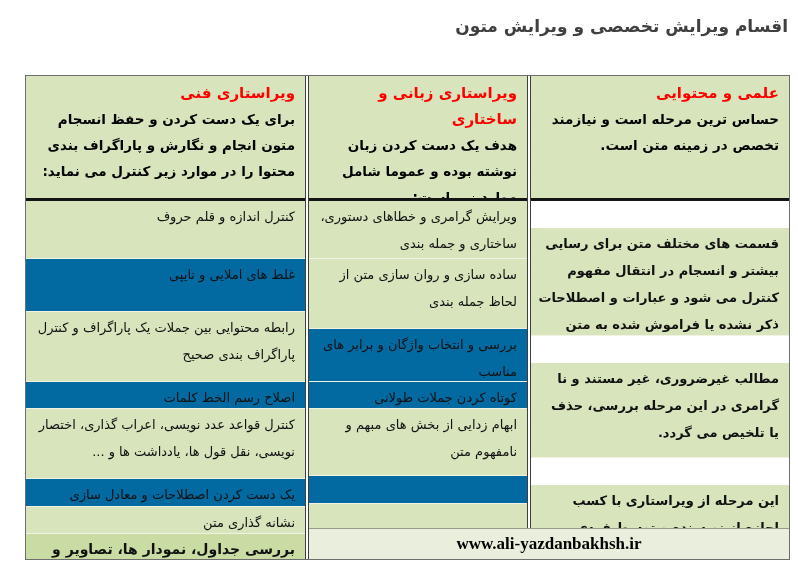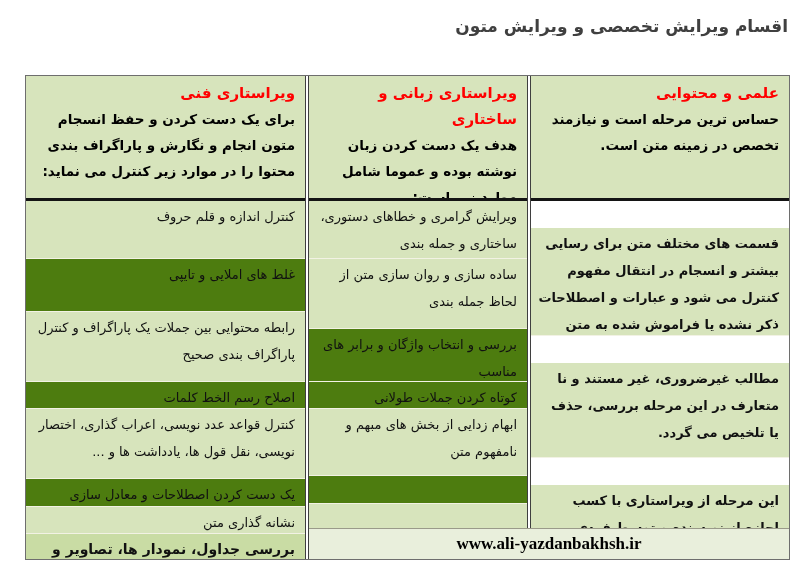--- a/index.html
+++ b/index.html
@@ -24,7 +24,7 @@
   .col-title{display:block;text-align:right;font-weight:bold;font-size:15px;color:#ff0000;}
   .col-desc{display:block;font-weight:bold;font-size:13.5px;color:#000;}
   .bg-m{background:#d7e4bc;}
-  .bg-l{background:#4d7c0f;}
+  .bg-l{background:#0369a1;}
   .bg-s{background:#c9dca4;}
   .bg-f{background:#e9efdc;}
   .bold{font-weight:bold;font-size:14px;}

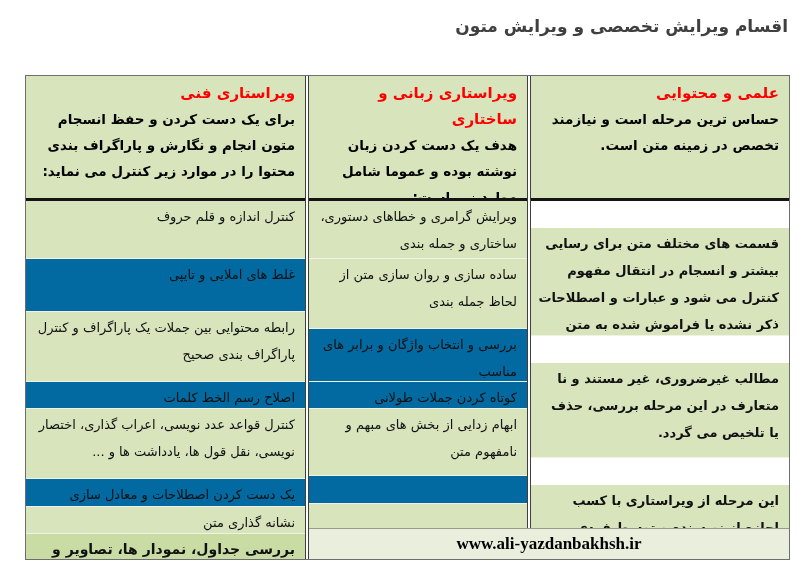--- a/index.html
+++ b/index.html
@@ -82,7 +82,7 @@
             <span class="col-desc">حساس ترین مرحله است و نیازمند تخصص در زمینه متن است.</span>
           </div>
           <div class="cell bg-m" style="height:108px;font-weight:bold">قسمت های مختلف متن برای رسایی بیشتر و انسجام در انتقال مفهوم کنترل می شود و عبارات و اصطلاحات ذکر نشده یا فراموش شده به متن اضافه می گردد.</div>
-          <div class="cell bg-m" style="height:95px;font-weight:bold">مطالب غیرضروری، غیر مستند و نا متعارف در این مرحله بررسی، حذف یا تلخیص می گردد.</div>
+          <div class="cell bg-m" style="height:95px;font-weight:bold">مطالب غیرضروری، غیر مستند و نا گرامری در این مرحله بررسی، حذف یا تلخیص می گردد.</div>
           <div class="cell bg-m" style="flex:1;font-weight:bold">این مرحله از ویراستاری با کسب اجازه از نویسنده و توسط فردی صورت می پذیرد که کاملا با موضوع و بدنه متن آشنا باشد و در آن تخصص داشته باشد.</div>
         </div>
 

